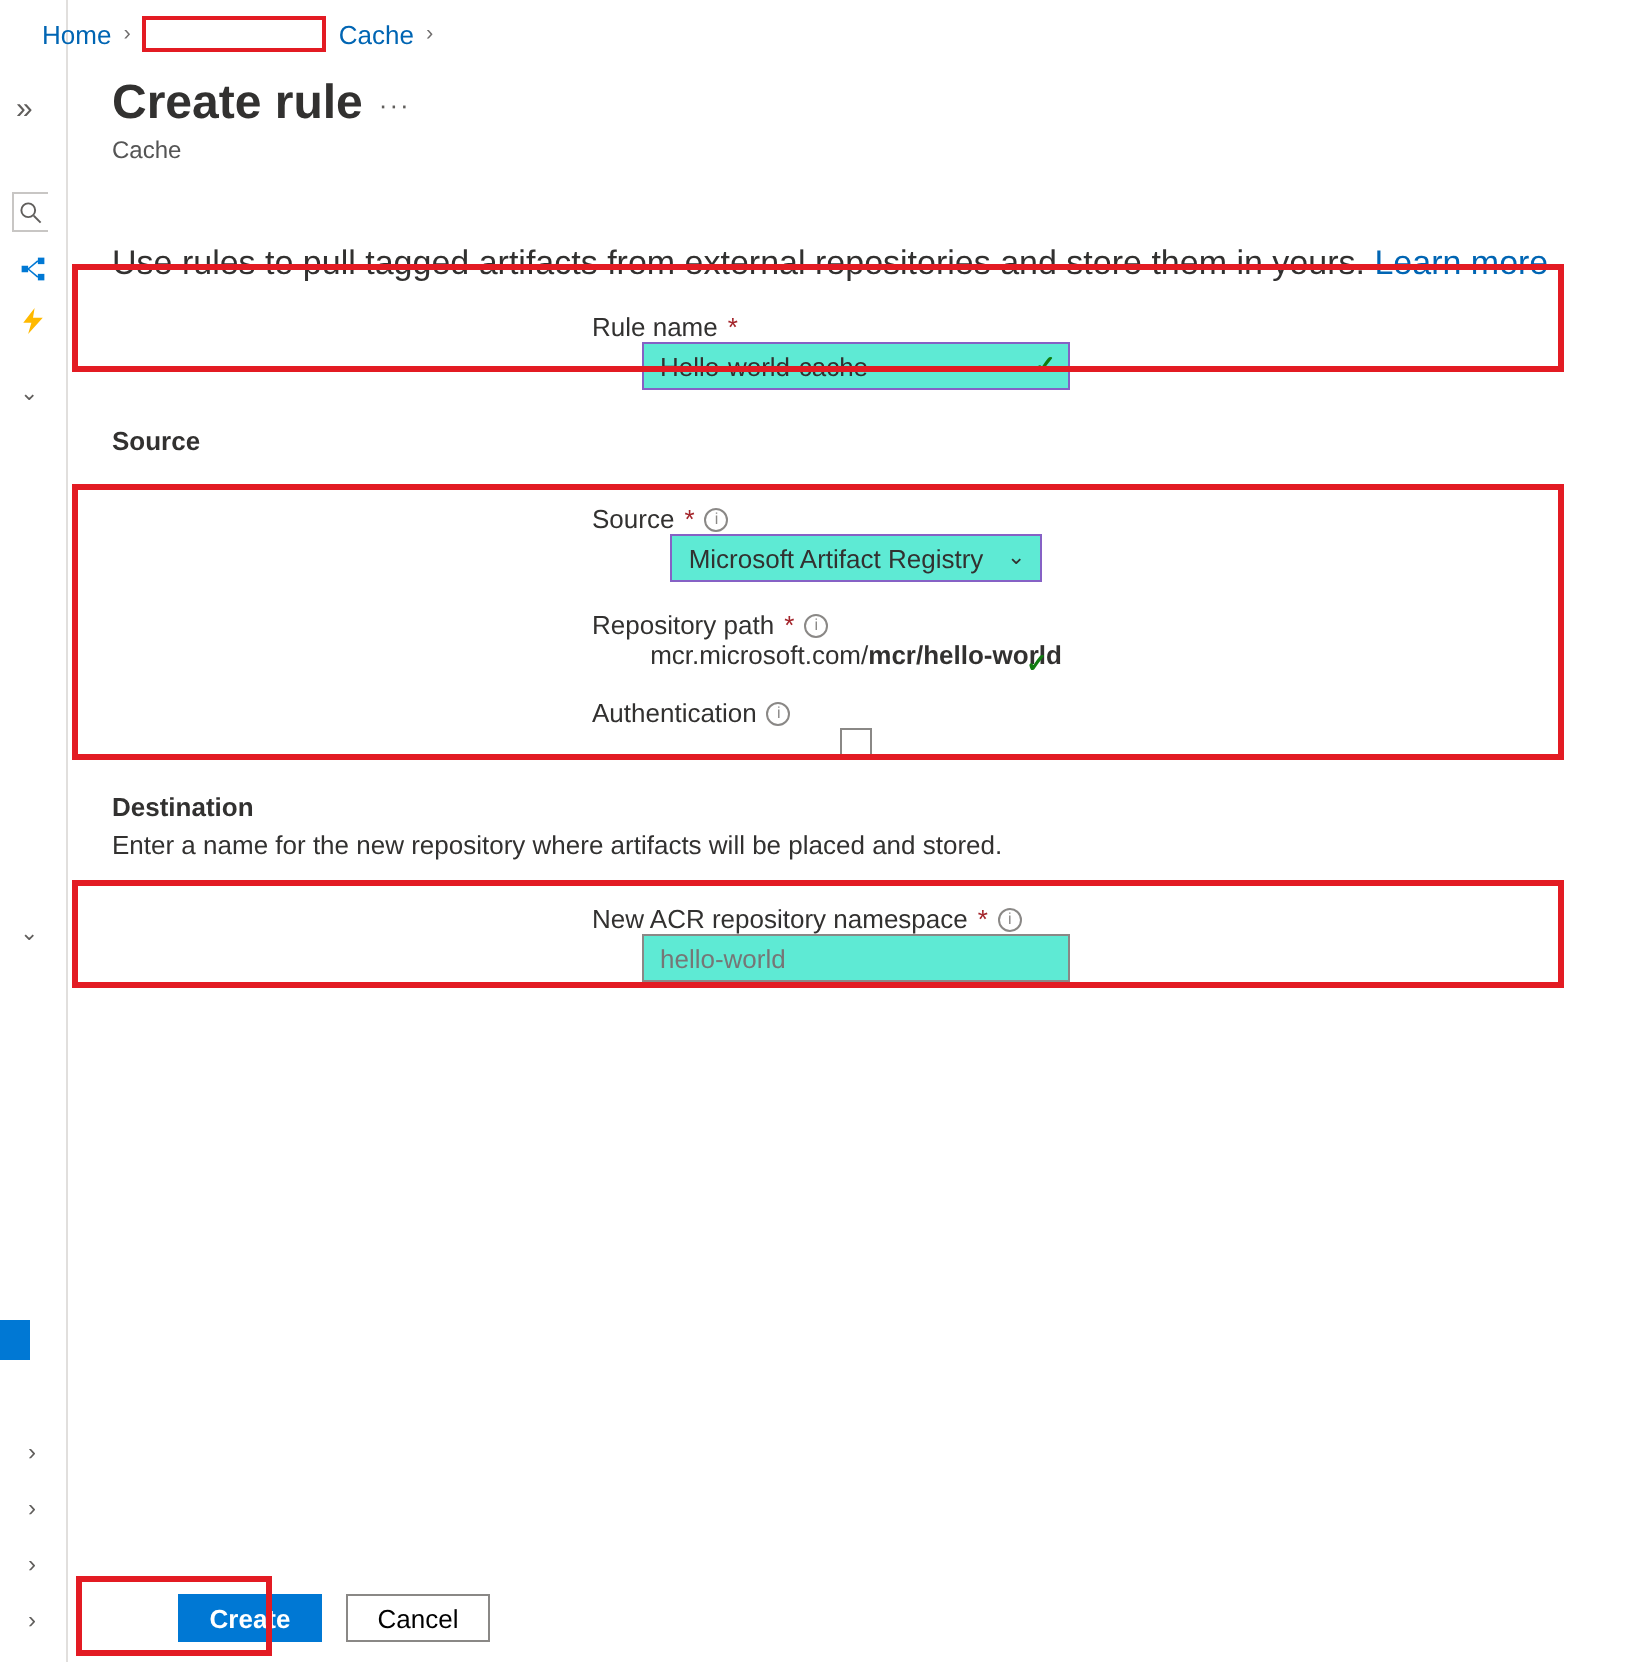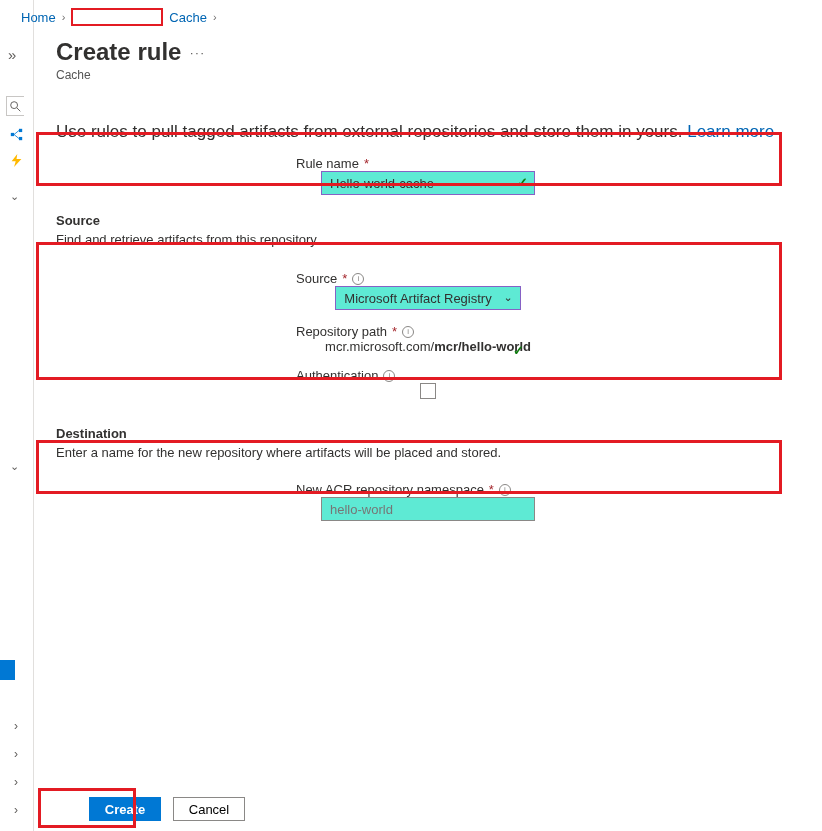--- a/index.html
+++ b/index.html
@@ -114,7 +114,6 @@
 
       <div class="section">
         <div class="section-h">Source</div>
-        <div class="section-d">Find and retrieve artifacts from this repository.</div>
       </div>
 
       <div class="row" style="margin-top:24px;">

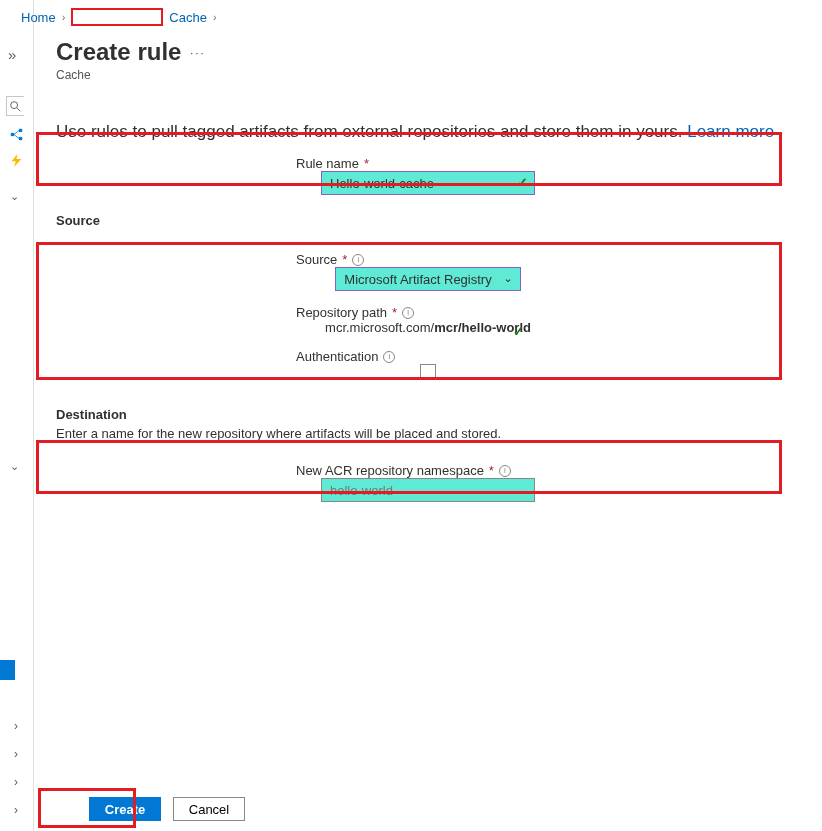--- a/index.html
+++ b/index.html
@@ -155,7 +155,7 @@
         </div>
       </div>
 
-      <div class="section" style="margin-top:27px;">
+      <div class="section" style="margin-top:16px;">
         <div class="section-h">Destination</div>
         <div class="section-d">Enter a name for the new repository where artifacts will be placed and stored.</div>
       </div>

